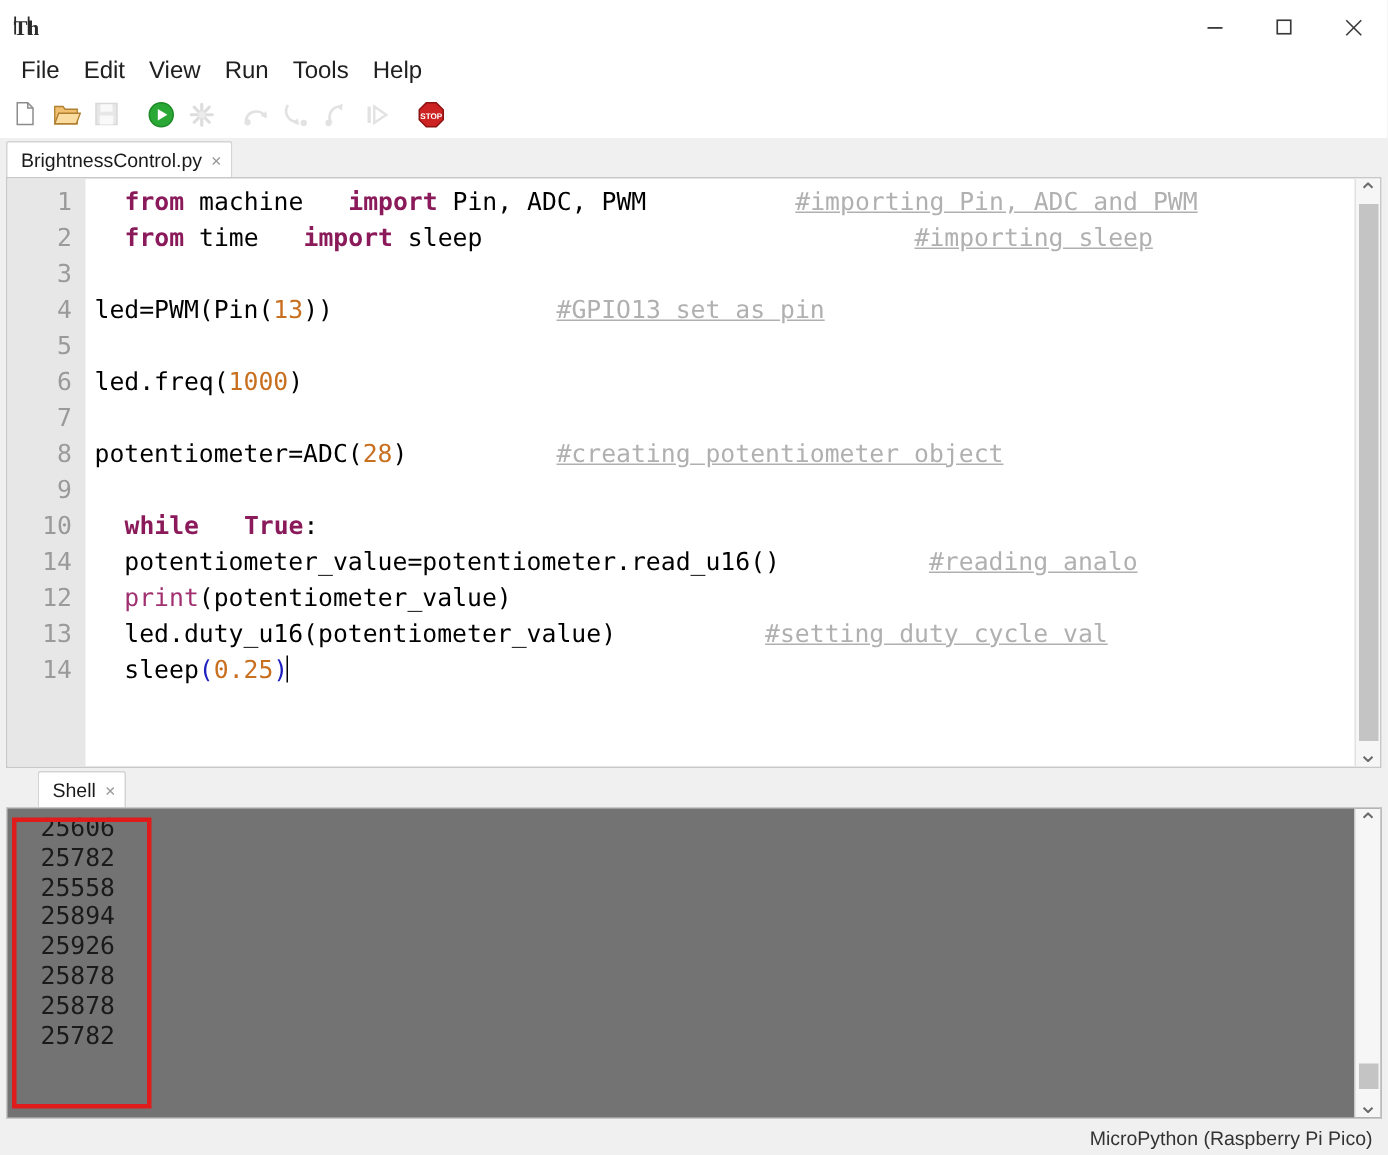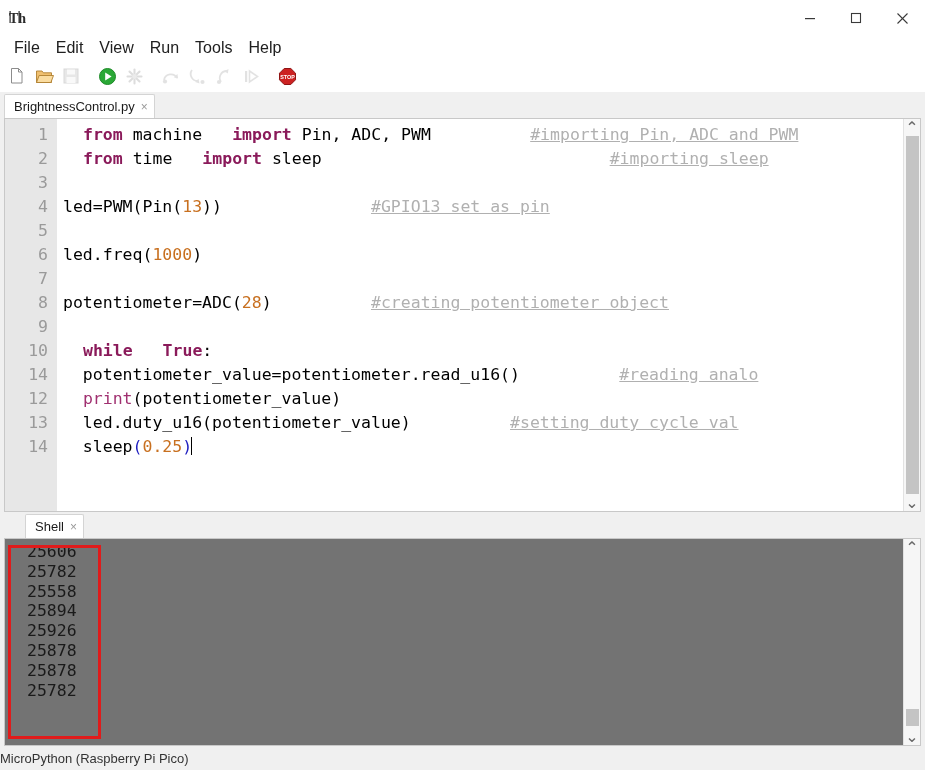--- a/index.html
+++ b/index.html
@@ -219,6 +219,7 @@
     background: #f0f0f0;
     display: flex;
     align-items: center;
+    justify-content: flex-end;
     padding-right: 10px;
   }
   .status-text {

